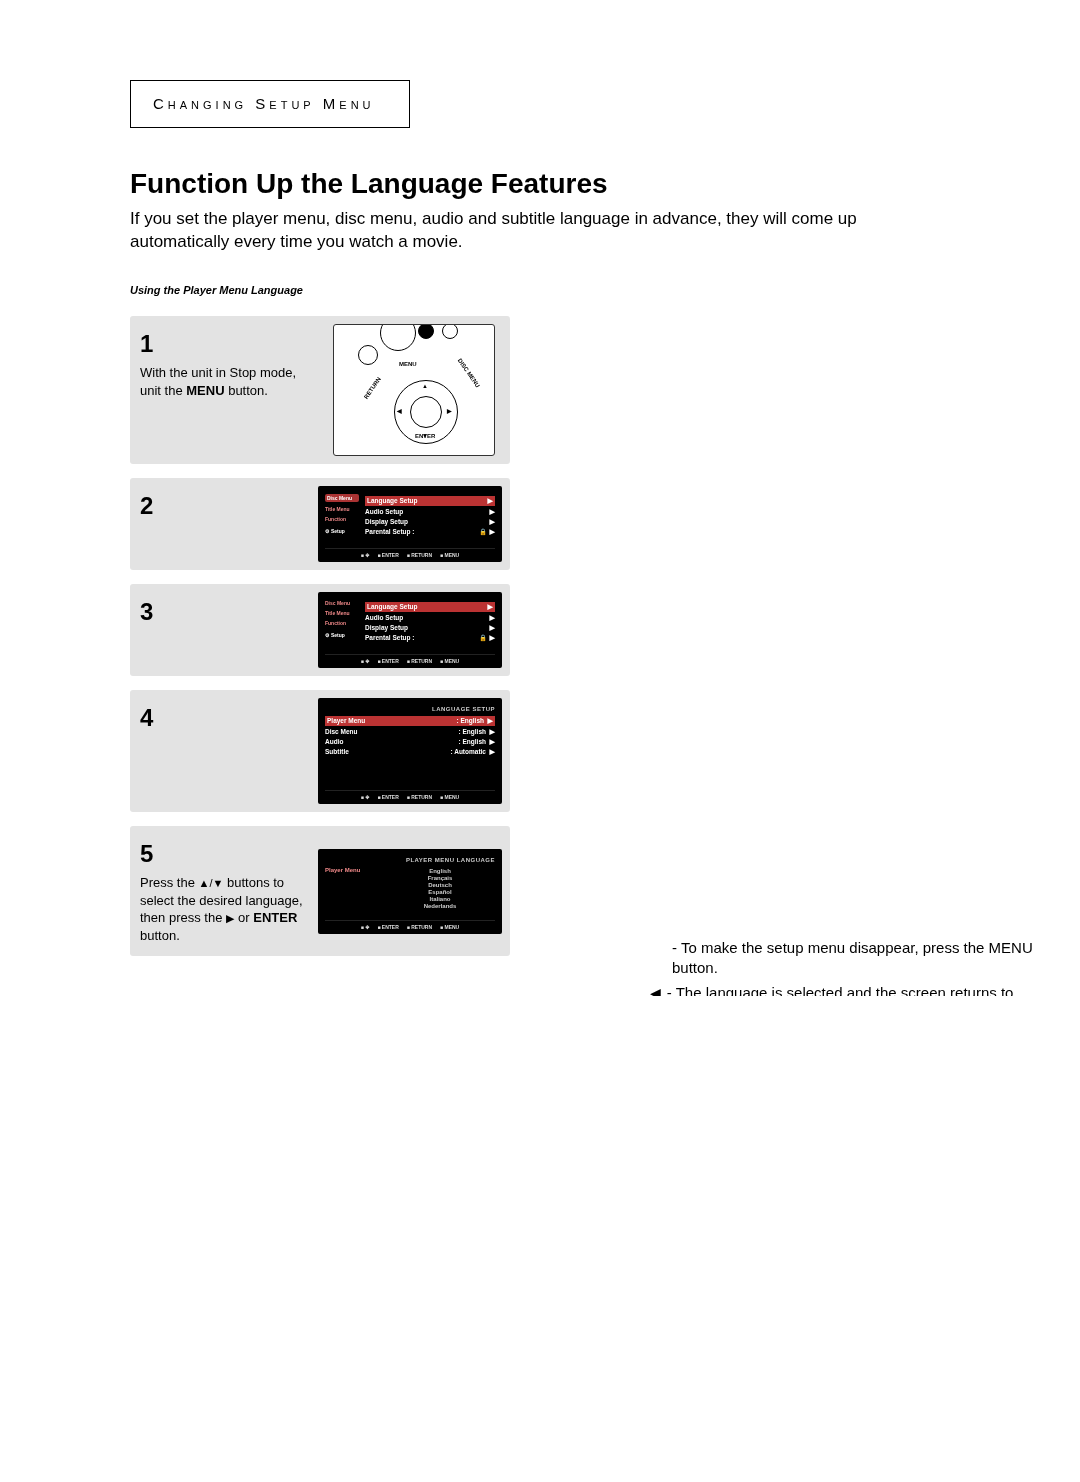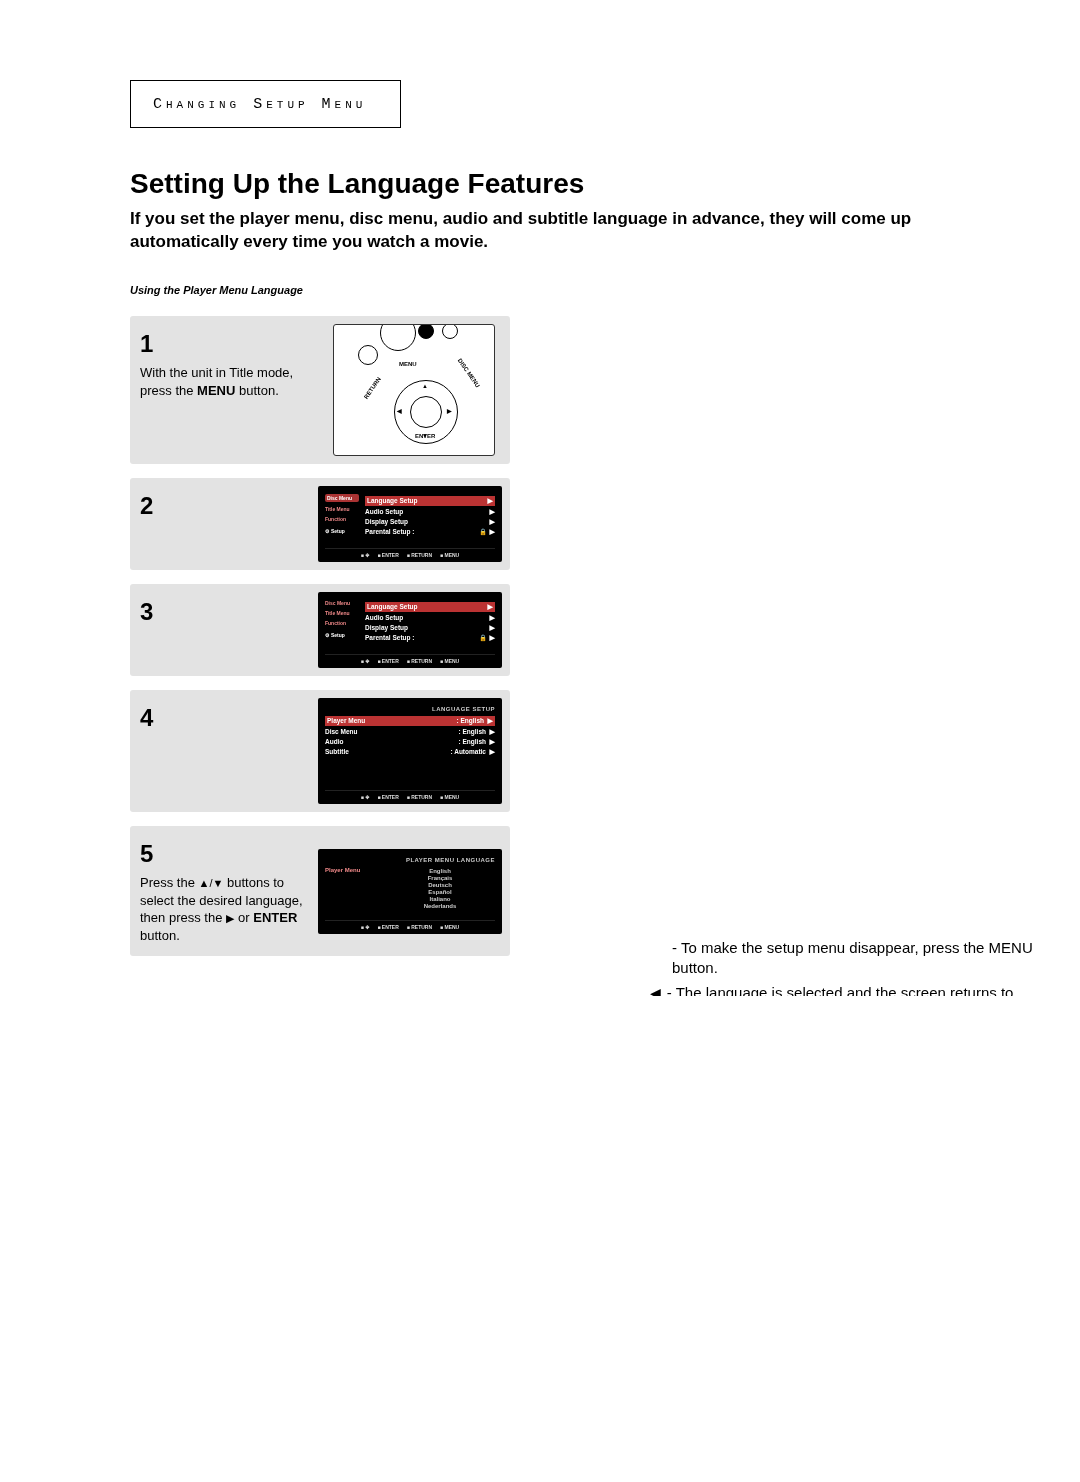--- a/index.html
+++ b/index.html
@@ -20,7 +20,6 @@
     display: inline-block;
     padding: 14px 34px 14px 22px;
     margin-bottom: 40px;
-    font-family: Liberation Mono, monospace;
   }
   .section-label-box span {
     font-variant: small-caps;

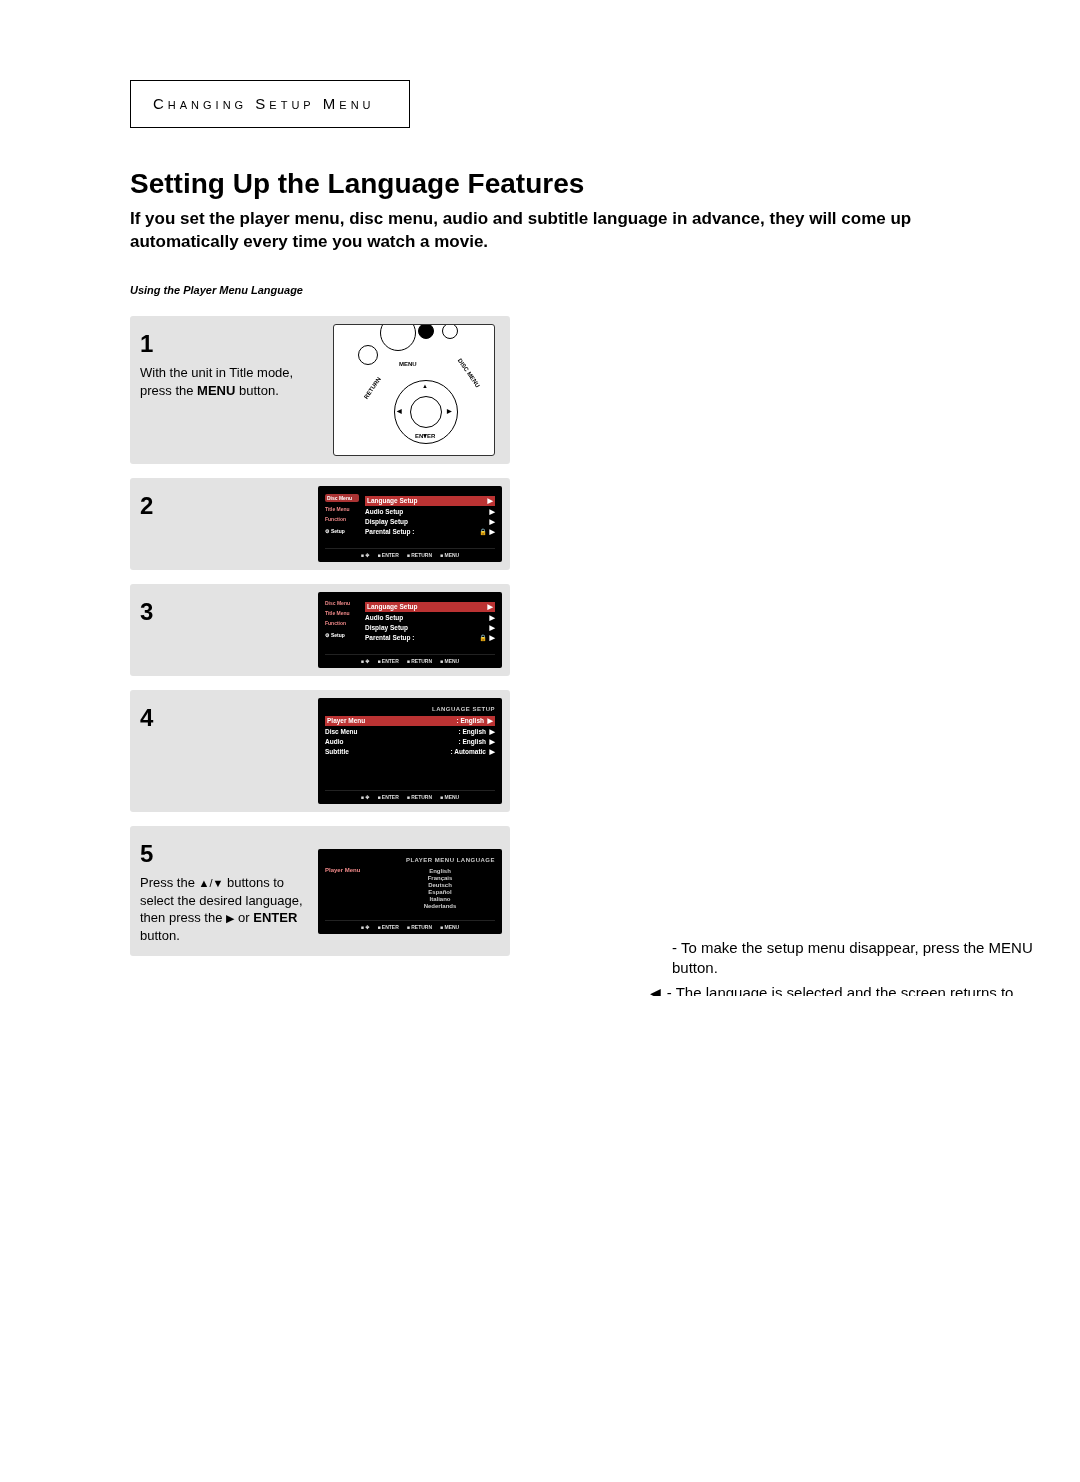--- a/index.html
+++ b/index.html
@@ -131,7 +131,7 @@
     <span>Changing Setup Menu</span>
   </div>
 
-  <h1 class="title">Setting Up the Language Features</h1>
+  <h1 class="title">Function Up the Language Features</h1>
   <p class="intro">If you set the player menu, disc menu, audio and subtitle language in advance, they will come up automatically every time you watch a movie.</p>
 
   <h2 class="subhead">Using the Player Menu Language</h2>

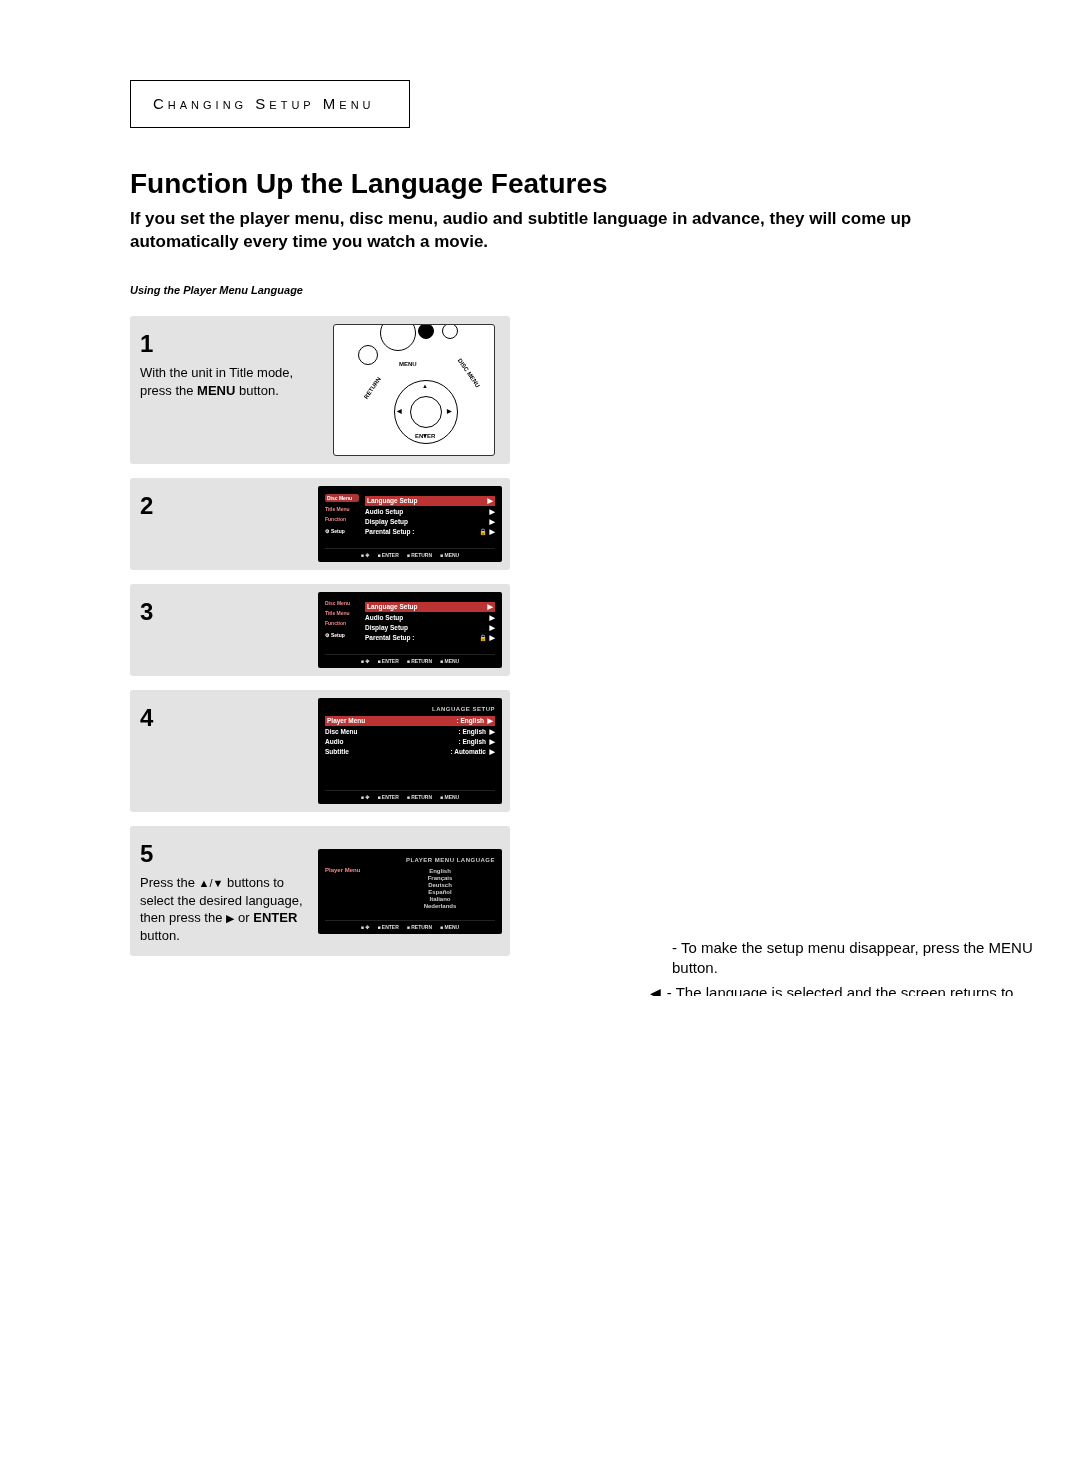--- a/index.html
+++ b/index.html
@@ -35,7 +35,6 @@
     font-size: 17px;
     margin: 0 0 30px 0;
     line-height: 1.35;
-    font-weight: bold;
   }
   h2.subhead {
     font-size: 11px;

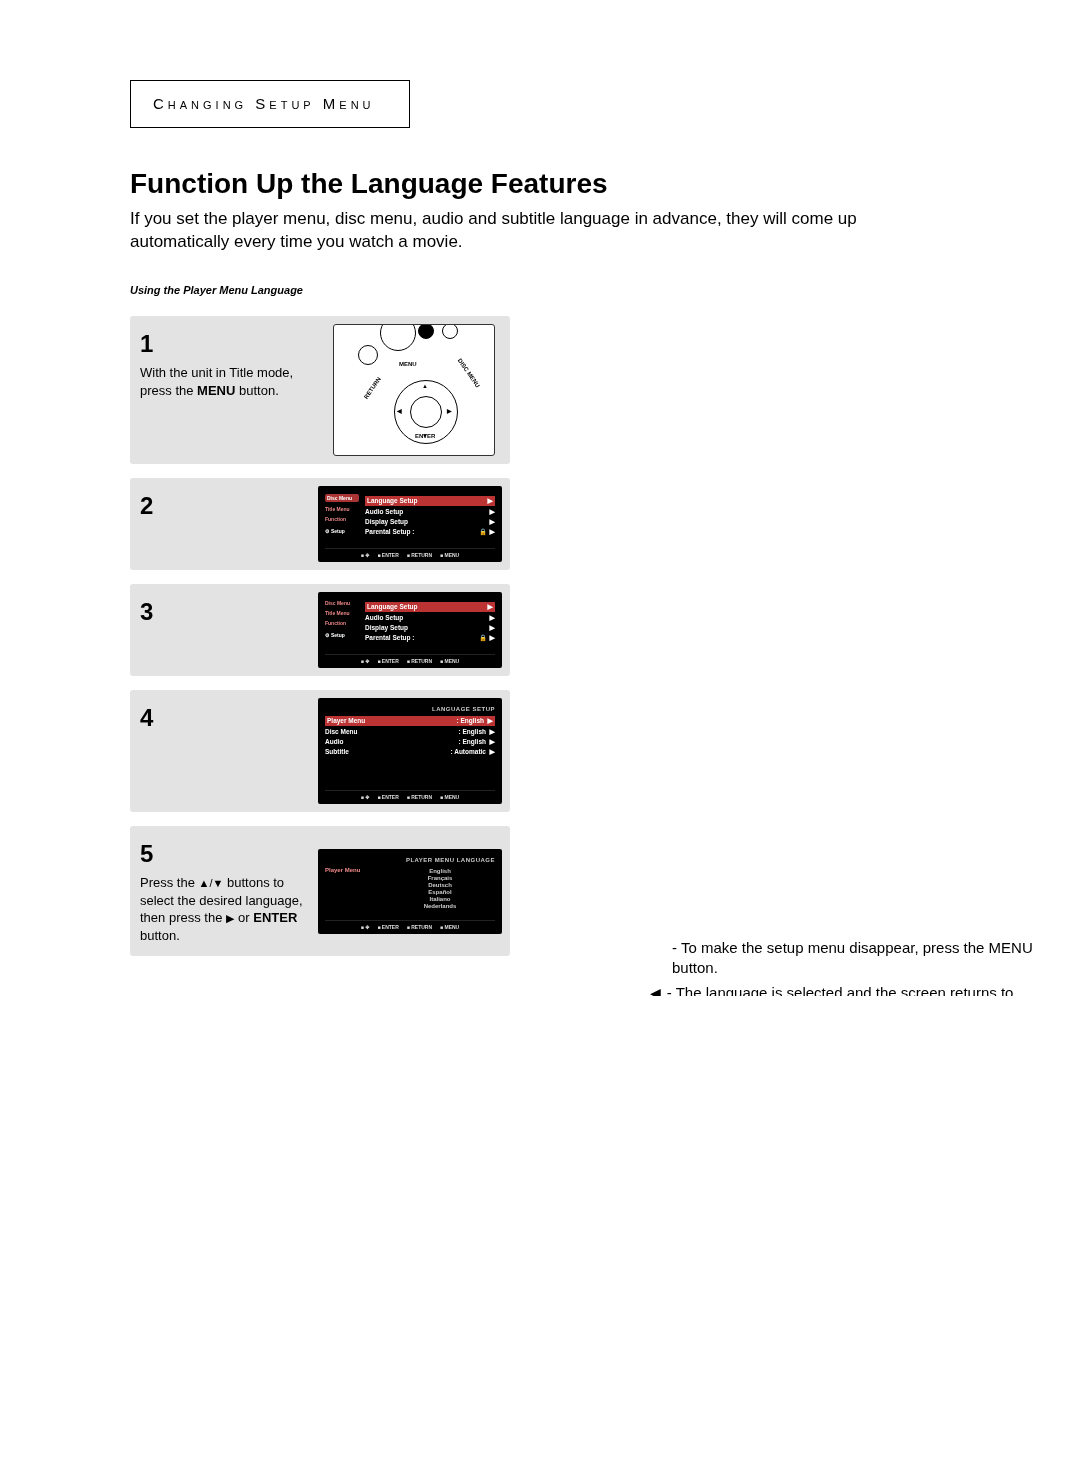--- a/index.html
+++ b/index.html
@@ -141,7 +141,7 @@
       <div class="textcol">
         <div class="num">1</div>
         <div>
-          <span>With the unit in Title mode, press the </span><b>MENU</b><span> button.</span>
+          <span>With the unit in Stop mode, unit the </span><b>MENU</b><span> button.</span>
         </div>
       </div>
       <div class="imgcol">

